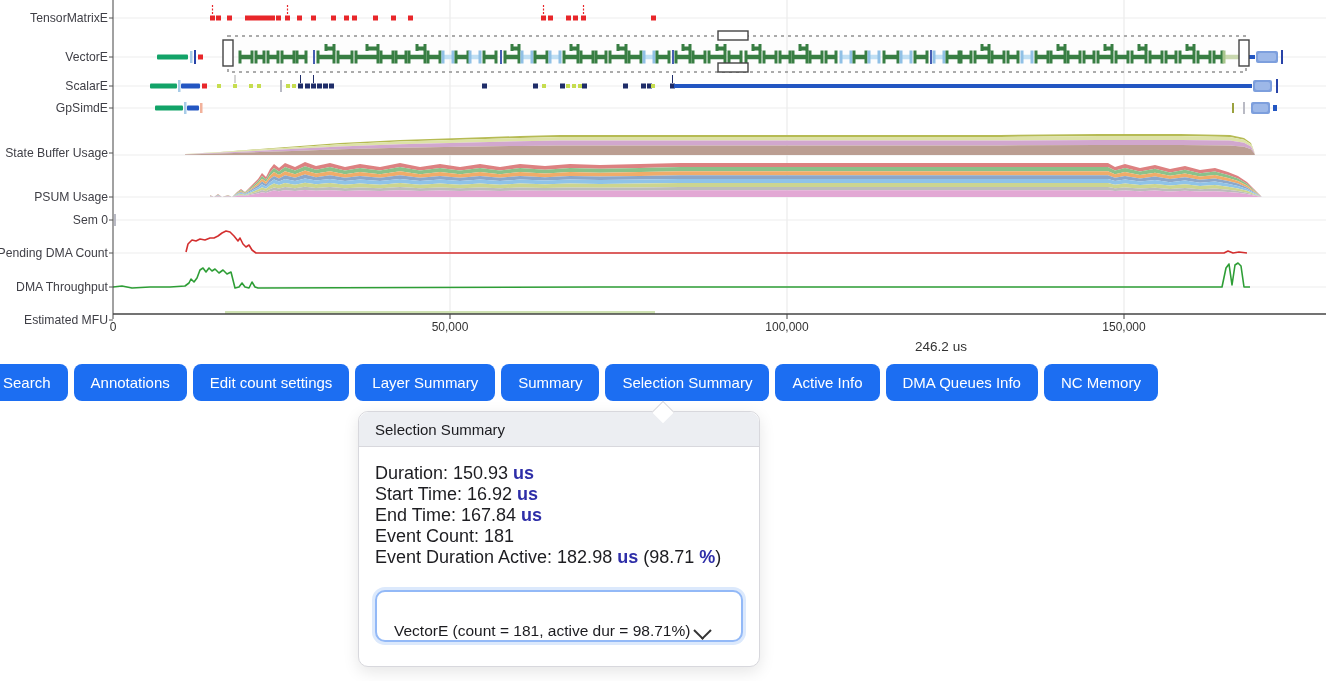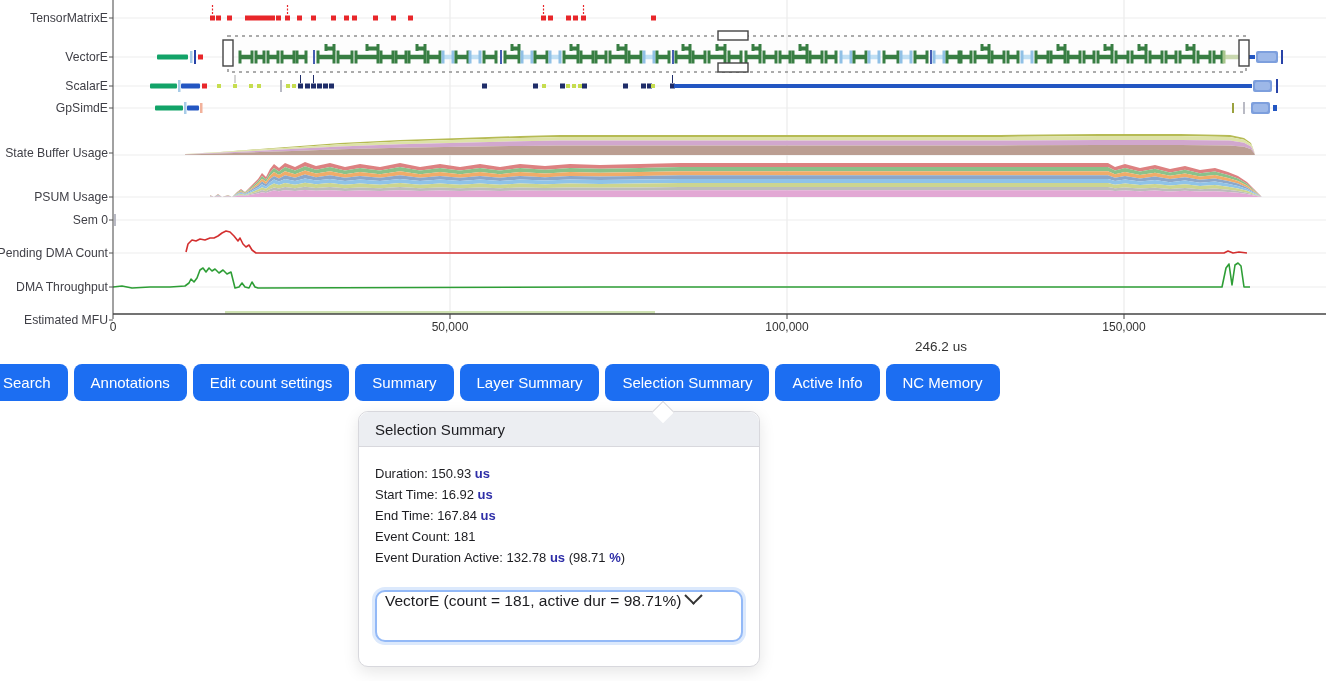--- a/index.html
+++ b/index.html
@@ -728,8 +728,8 @@
       <button class="btn">Search</button>
       <button class="btn">Annotations</button>
       <button class="btn">Edit count settings</button>
+      <button class="btn">Layer Summary</button>
       <button class="btn">Summary</button>
-      <button class="btn">Layer Summary</button>
       <button class="btn">Selection Summary</button>
       <button class="btn">Active Info</button>
       <button class="btn">NC Memory</button>

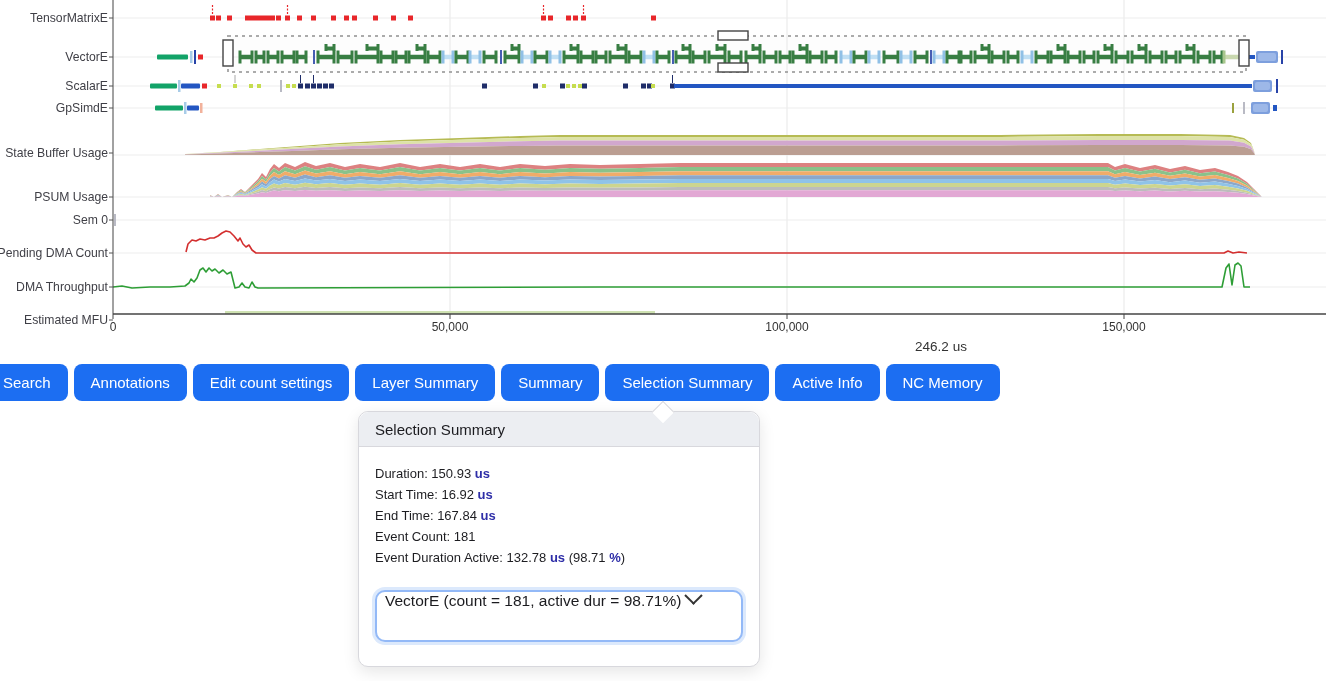--- a/index.html
+++ b/index.html
@@ -732,6 +732,7 @@
       <button class="btn">Summary</button>
       <button class="btn">Selection Summary</button>
       <button class="btn">Active Info</button>
+      <button class="btn">DMA Queues Info</button>
       <button class="btn">NC Memory</button>
     </div>
 

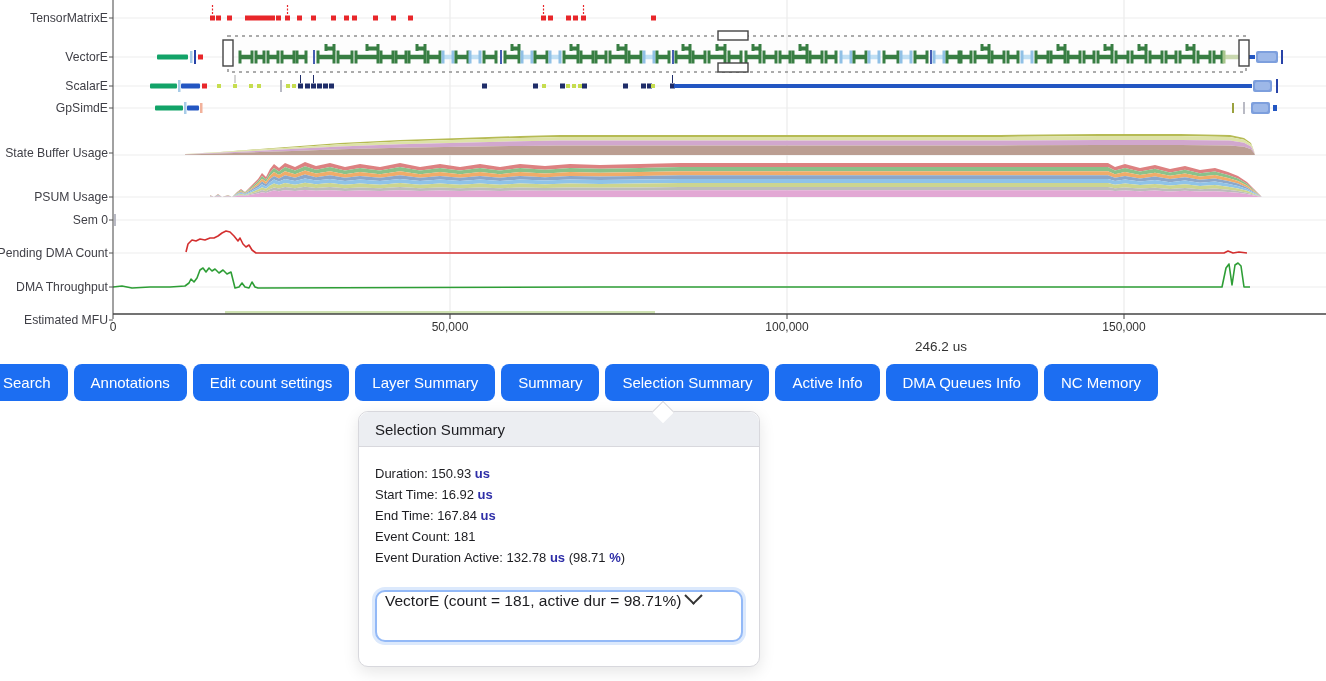--- a/index.html
+++ b/index.html
@@ -26,7 +26,7 @@
     display:flex;align-items:center;padding:0 16px;font-size:15px;color:#1b1b1f;font-weight:500;
   }
   .popup-body{padding:0 0 4px 0;}
-  .rows{padding:16px 16px 0;font-size:13px;color:#1d1d21;}
+  .rows{padding:16px 16px 0;font-size:18px;color:#1d1d21;}
   .row{line-height:21px;}
   .unit{color:var(--unit,#2e2ea8);font-weight:bold;}
   .select-box{

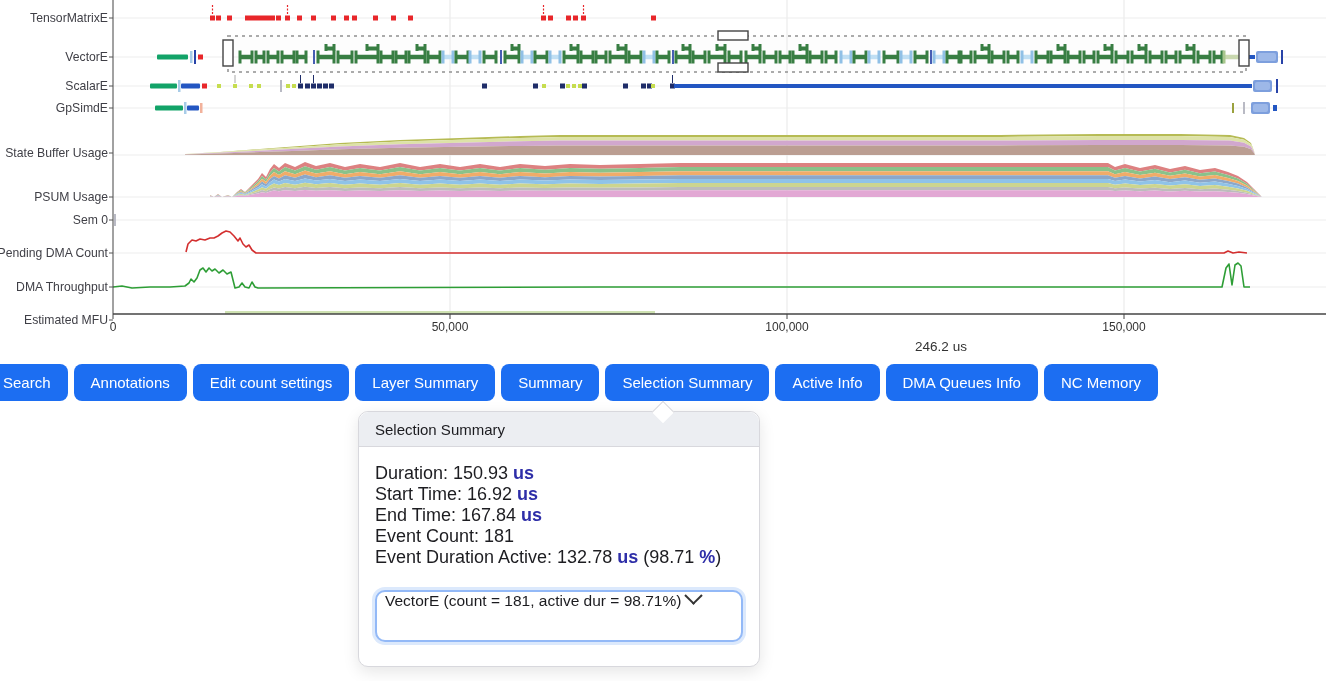--- a/index.html
+++ b/index.html
@@ -748,7 +748,7 @@
           <div class="row"><span>Start Time: 16.92 </span><span class="unit">us</span></div>
           <div class="row"><span>End Time: 167.84 </span><span class="unit">us</span></div>
           <div class="row"><span>Event Count: 181</span></div>
-          <div class="row"><span>Event Duration Active: 132.78 </span><span class="unit">us</span><span> (98.71 </span><span class="unit">%</span><span>)</span></div>
+          <div class="row"><span>Event Duration Active: 182.98 </span><span class="unit">us</span><span> (98.71 </span><span class="unit">%</span><span>)</span></div>
         </div>
       <div class="select-box">
         <span class="select-text">VectorE (count = 181, active dur = 98.71%)</span>

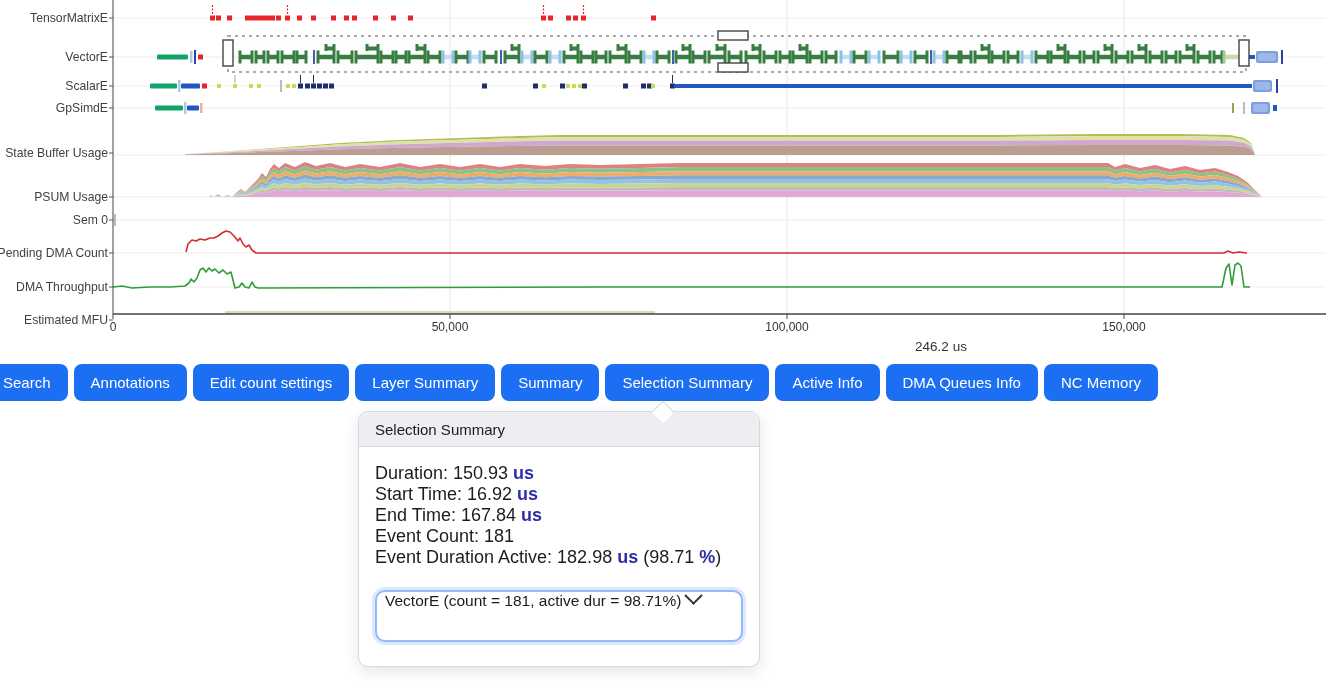--- a/index.html
+++ b/index.html
@@ -31,7 +31,7 @@
   .unit{color:var(--unit,#2e2ea8);font-weight:bold;}
   .select-box{
     margin:22px 16px 20px;height:48px;border:2px solid #93b9f7;border-radius:10px;
-    box-shadow:0 0 0 3px #dce9fc;display:flex;align-items:flex-start;padding:0 8px;
+    box-shadow:0 0 0 3px #dce9fc;display:flex;align-items:flex-end;padding:0 17px;
     font-size:15.5px;color:#1b1b1f;background:#fff;cursor:pointer;
   }
   .chev{

